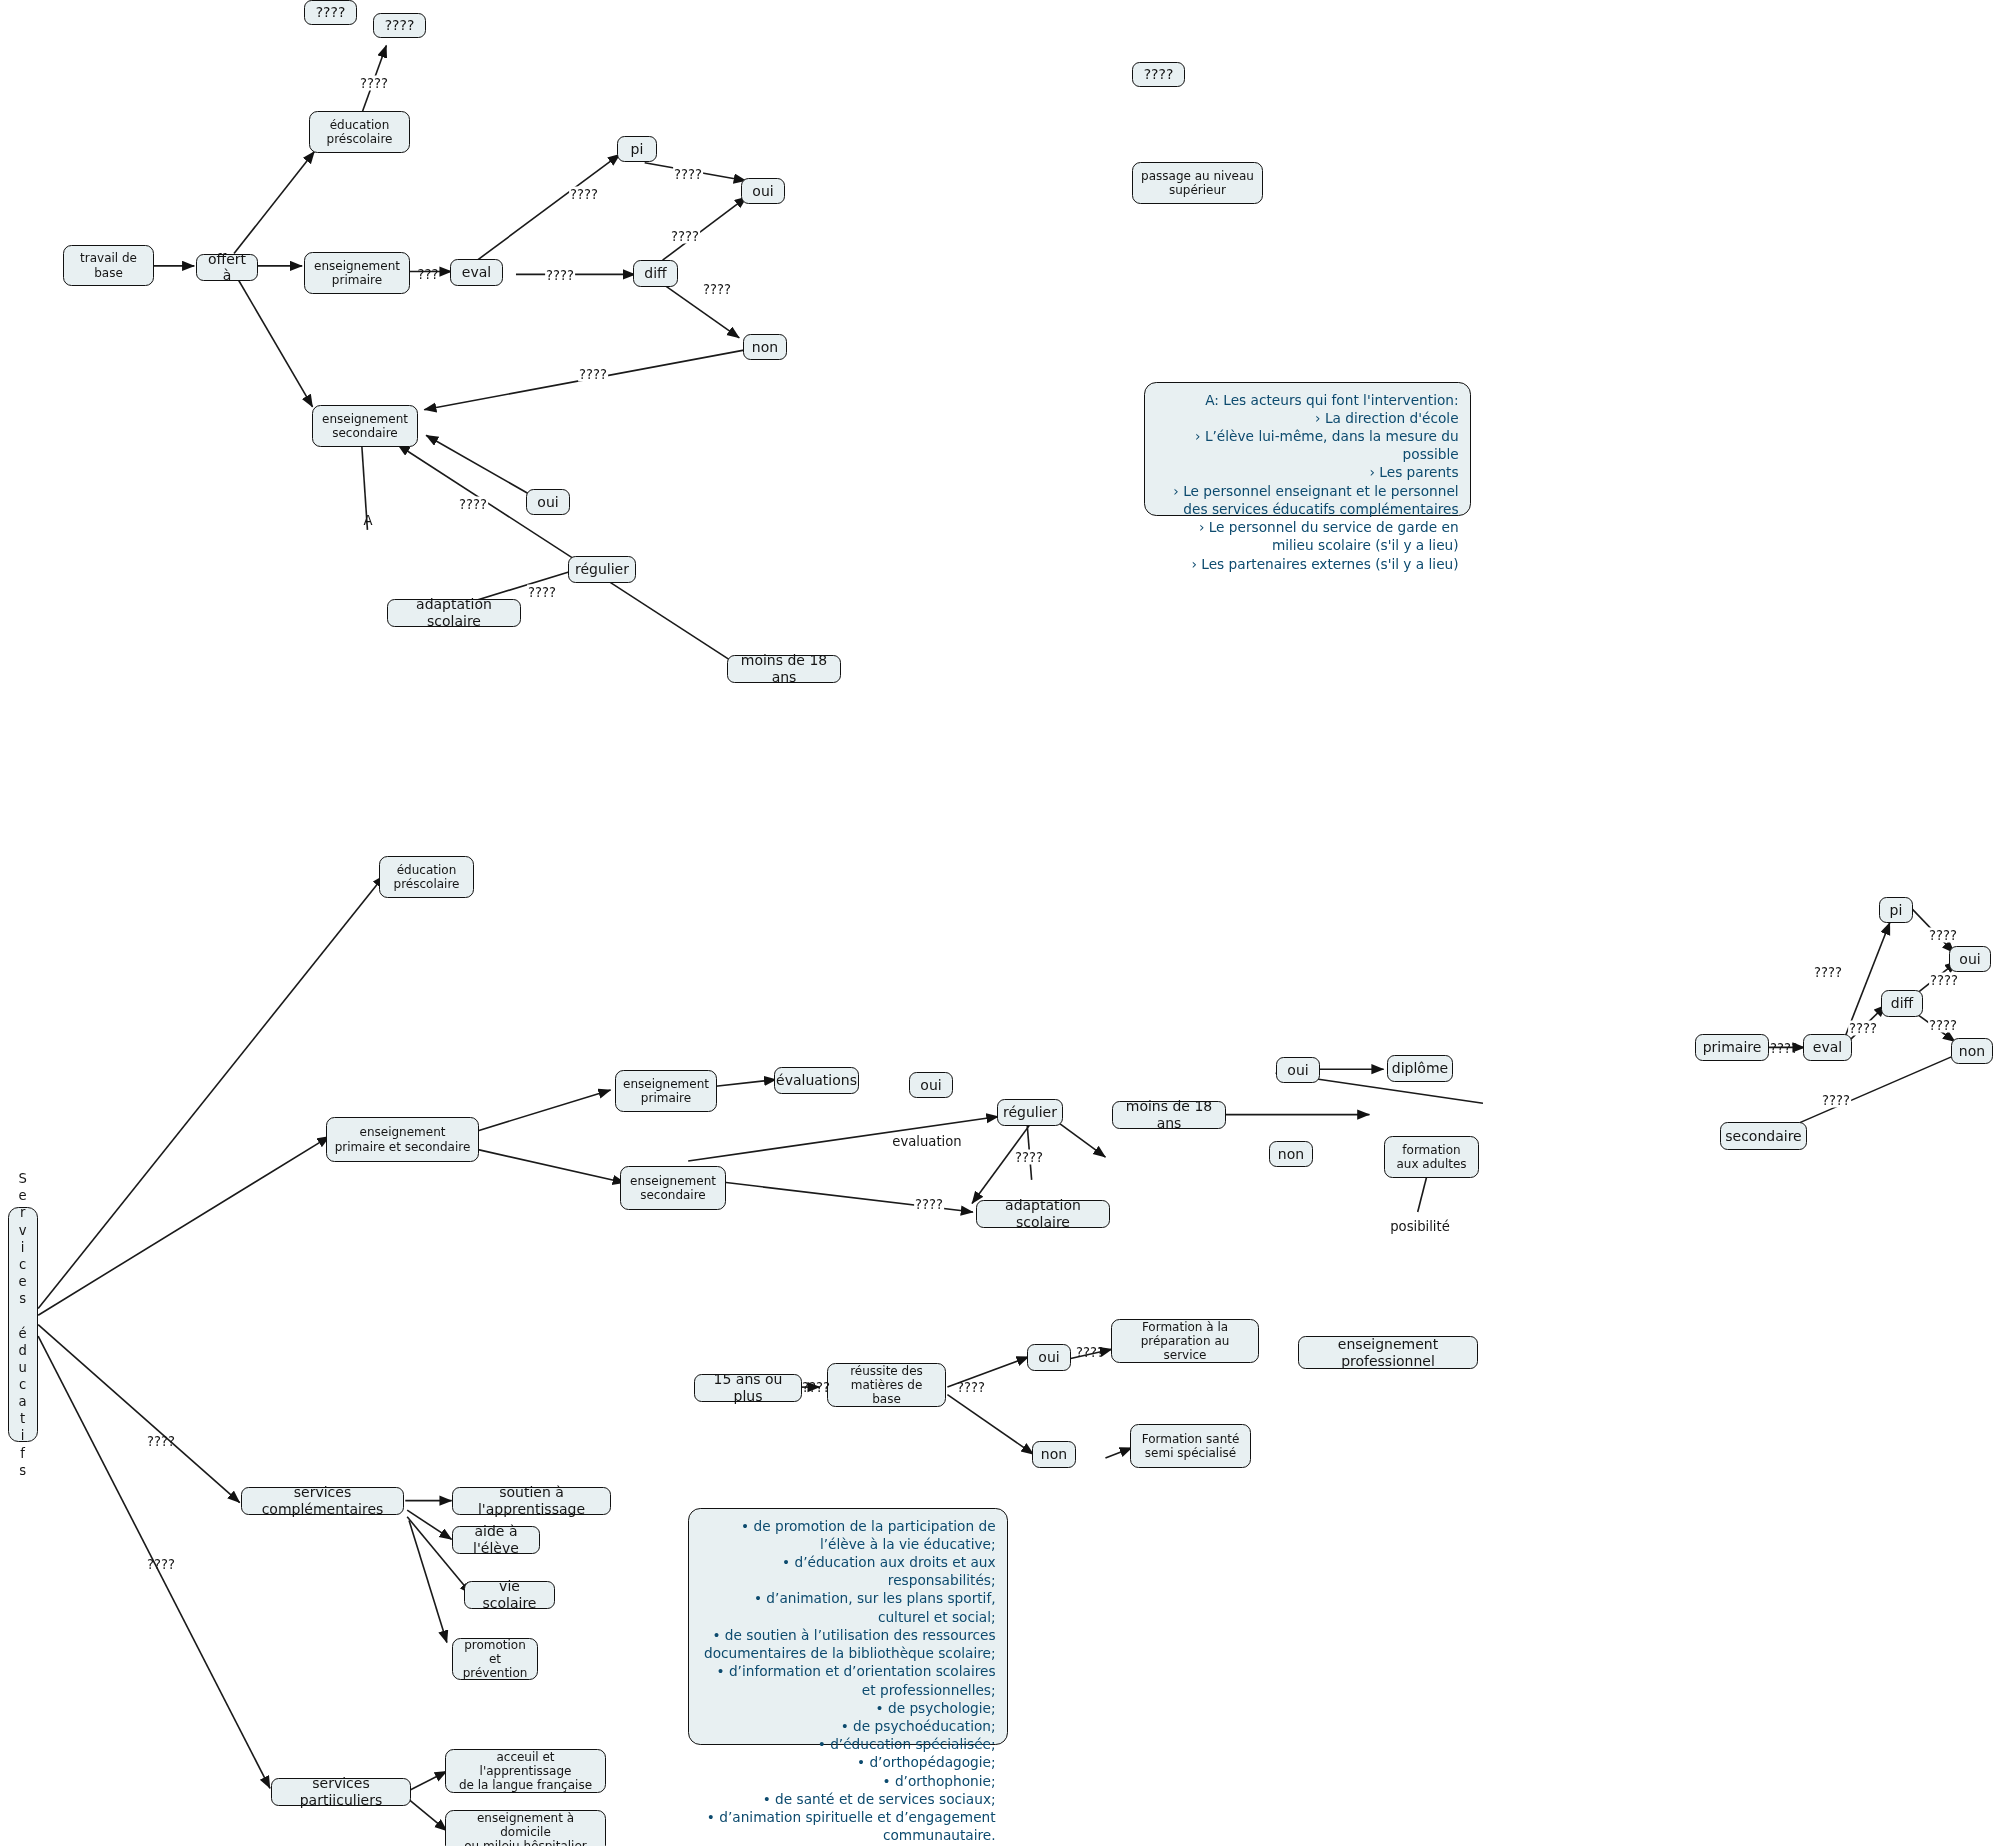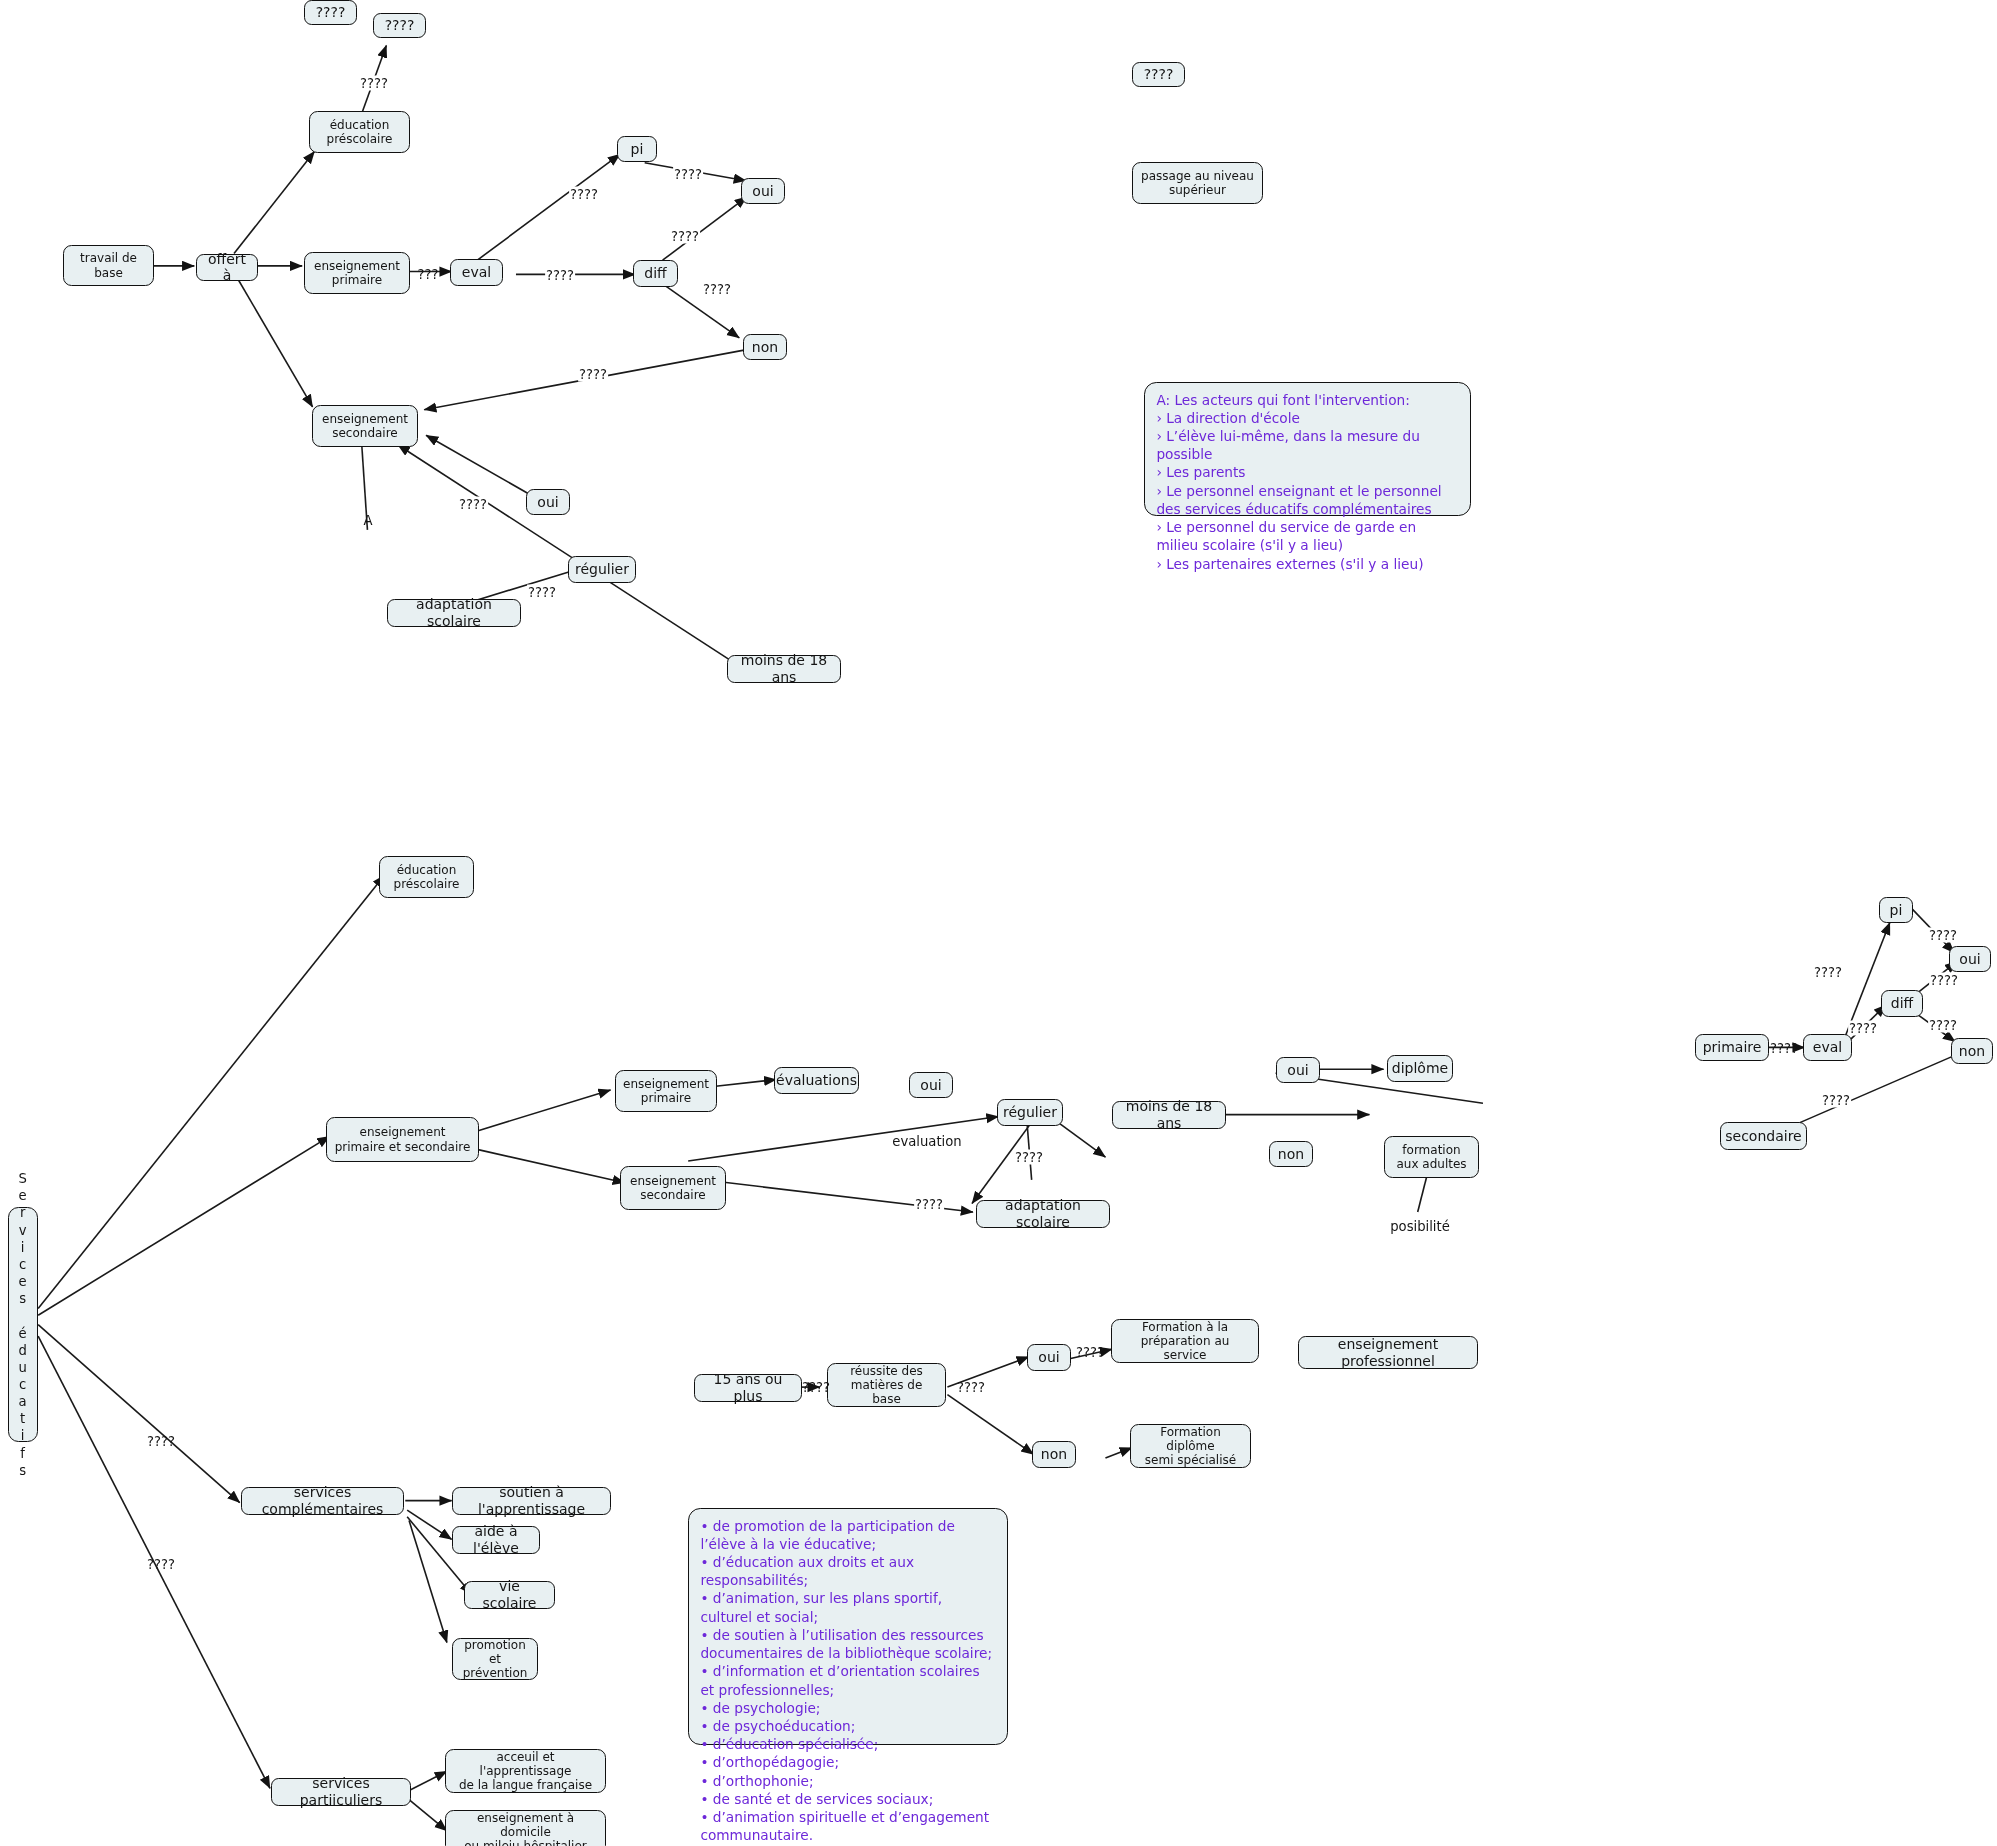--- a/index.html
+++ b/index.html
@@ -31,10 +31,10 @@
     background:#e8f0f2;
     border:1.2px solid #111111;
     border-radius:12.3px;
-    color:#6d28d9;
+    color:#0c4a6e;
     font-size:13.7px;
     line-height:1.33;
-    text-align:left;
+    text-align:right;
     padding:7.6px 11.4px;
     white-space:pre-line;
     z-index:3;

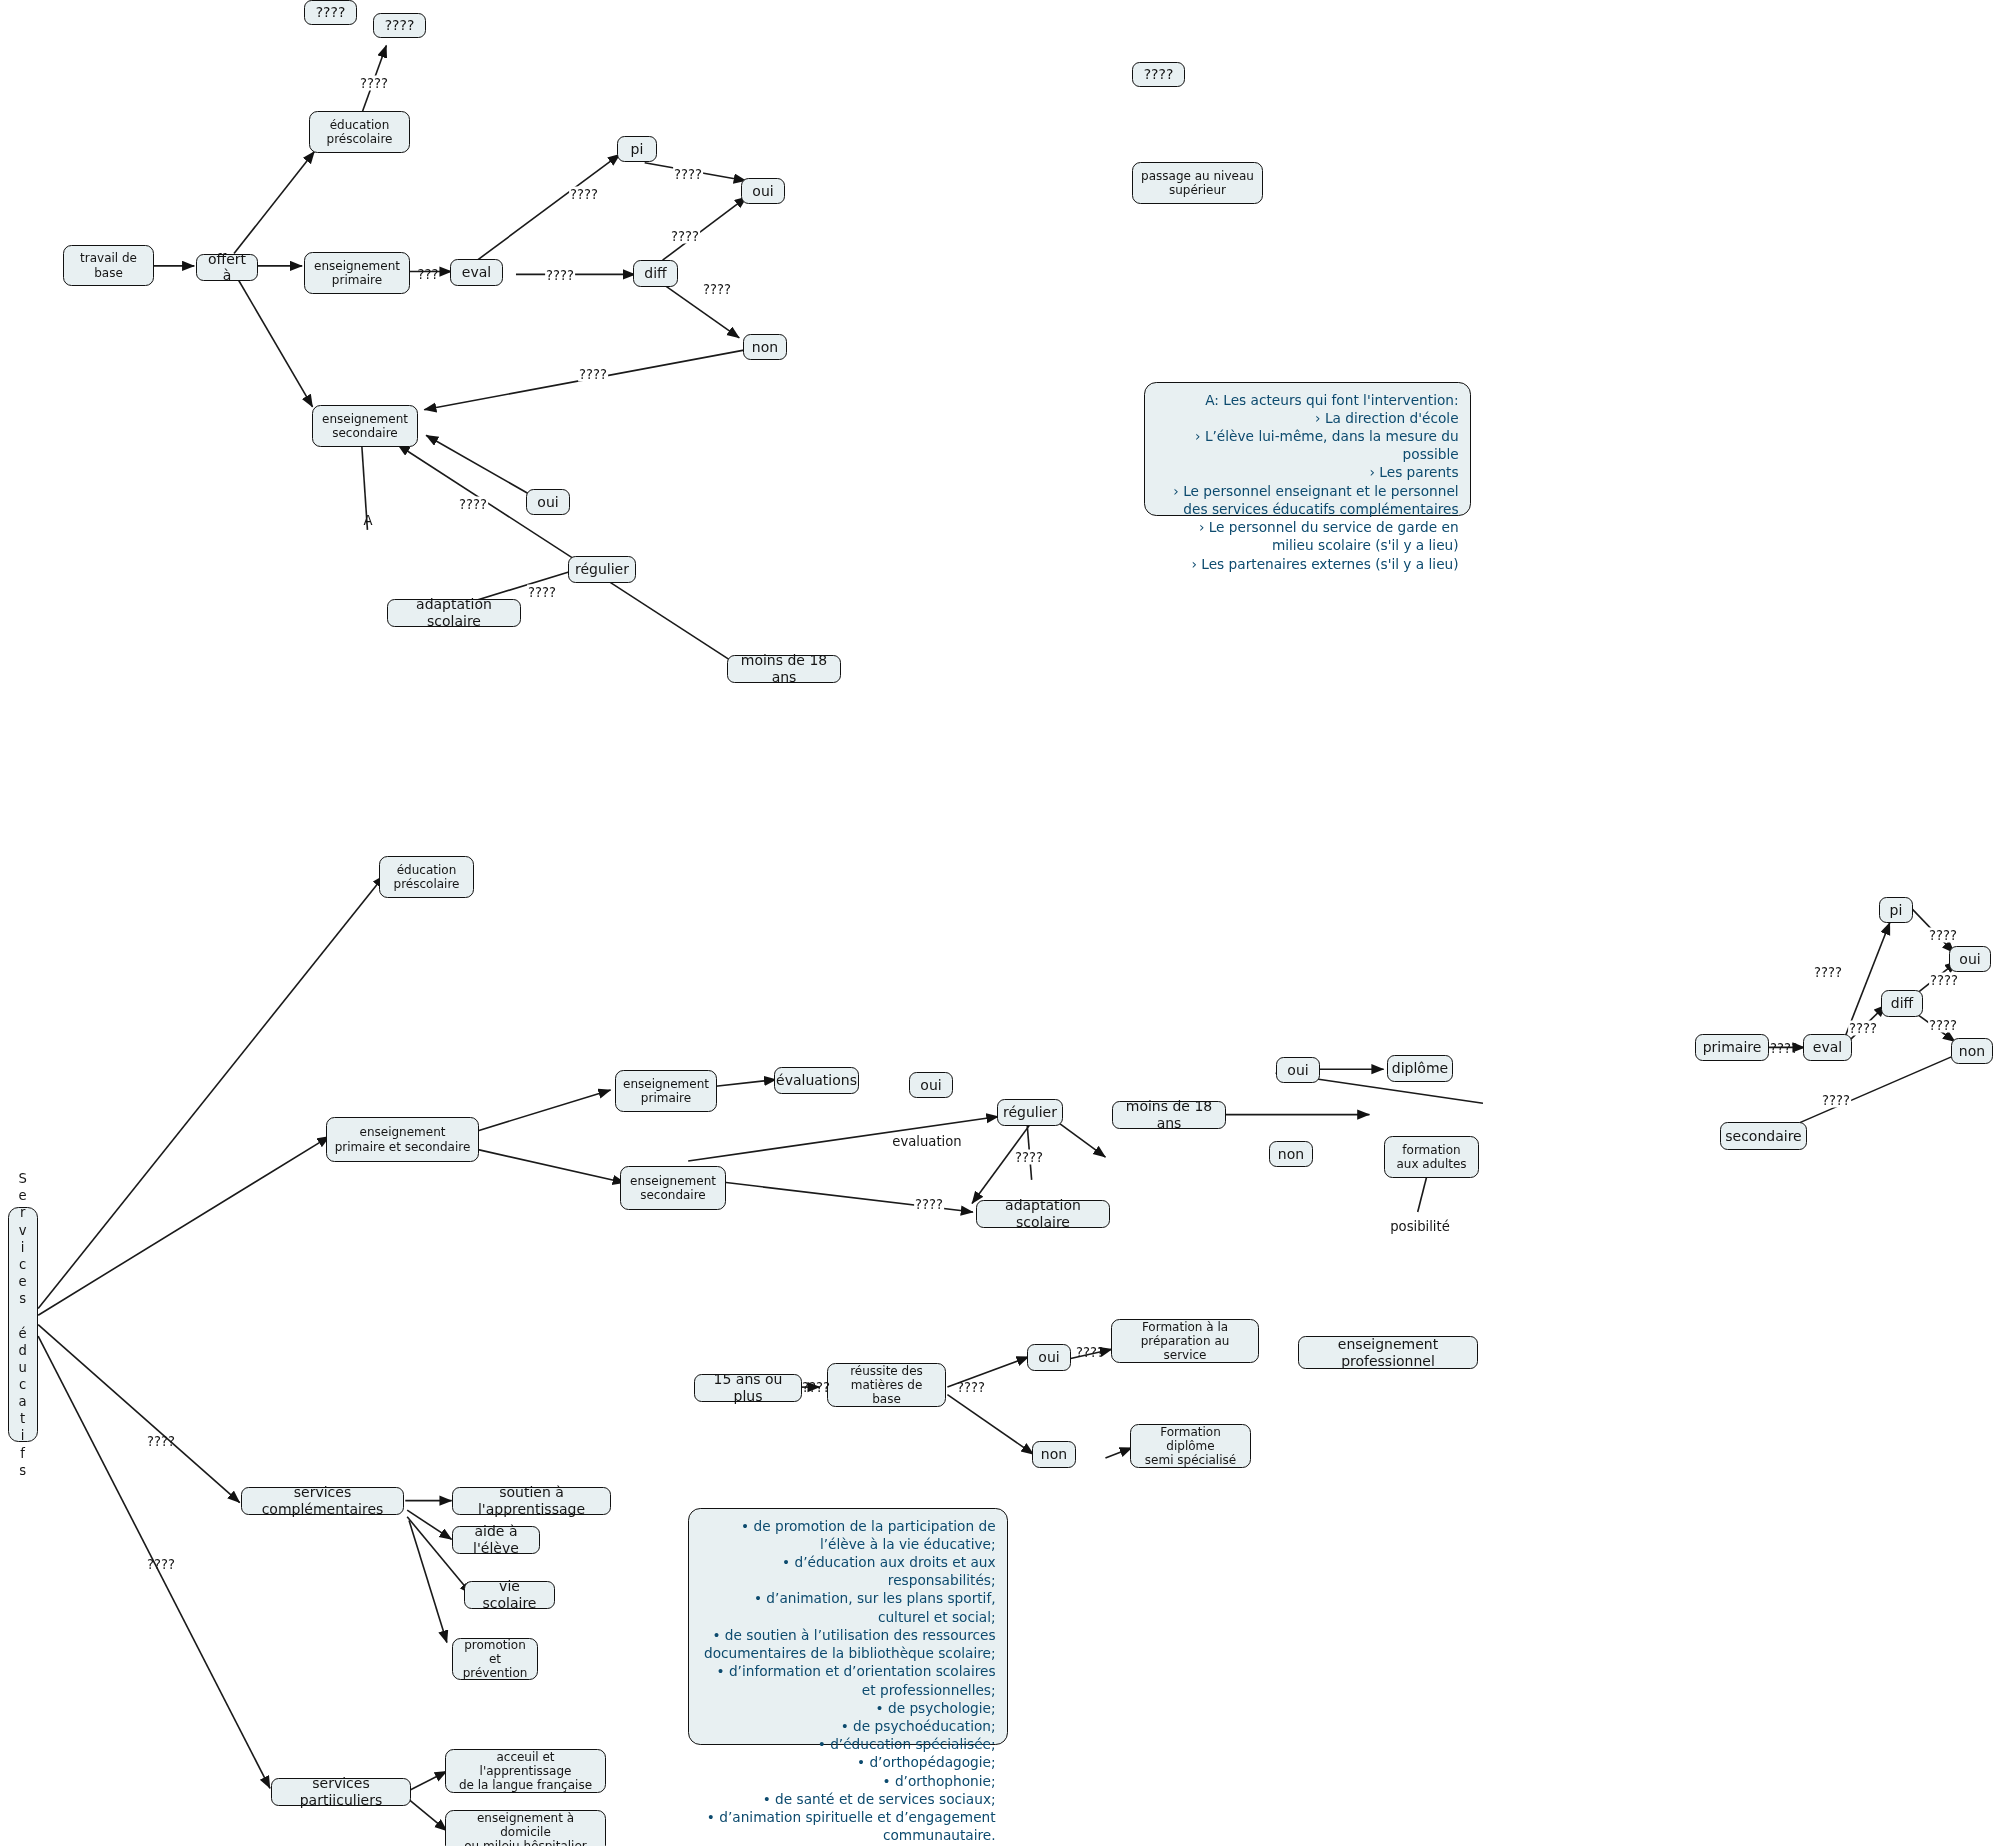--- a/index.html
+++ b/index.html
@@ -238,7 +238,7 @@
   <div class="node small" style="left:1027px;top:1344px;width:44px;height:26.5px;">oui</div>
   <div class="elabel nobg" style="left:1090px;top:1352px;">????</div>
   <div class="node small" style="left:1032px;top:1441px;width:44px;height:26.5px;">non</div>
-  <div class="node" style="left:1130px;top:1424px;width:121px;height:44px;">Formation diplôme
+  <div class="node" style="left:1130px;top:1424px;width:121px;height:44px;">Formation santé
 semi spécialisé</div>
 
   <div class="elabel nobg" style="left:161px;top:1441px;">????</div>

